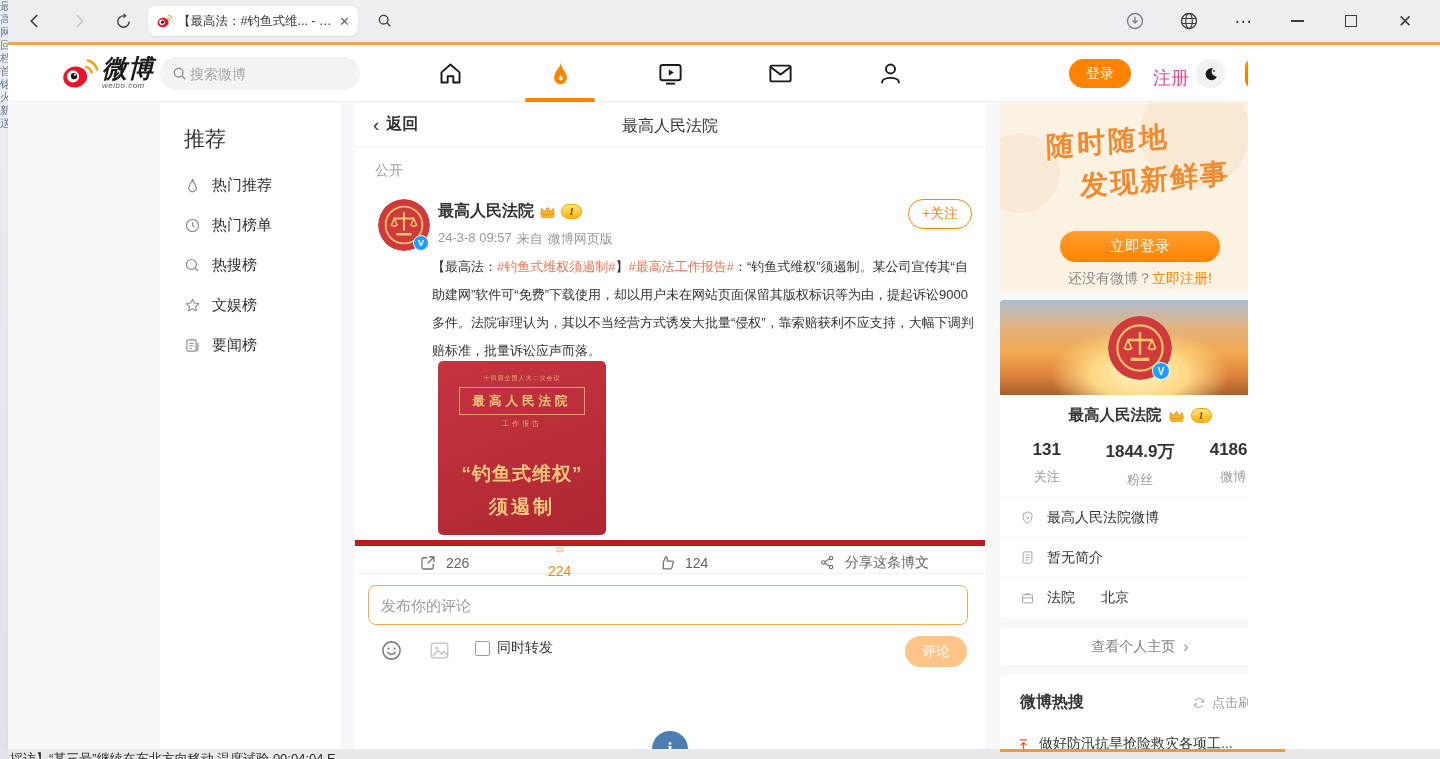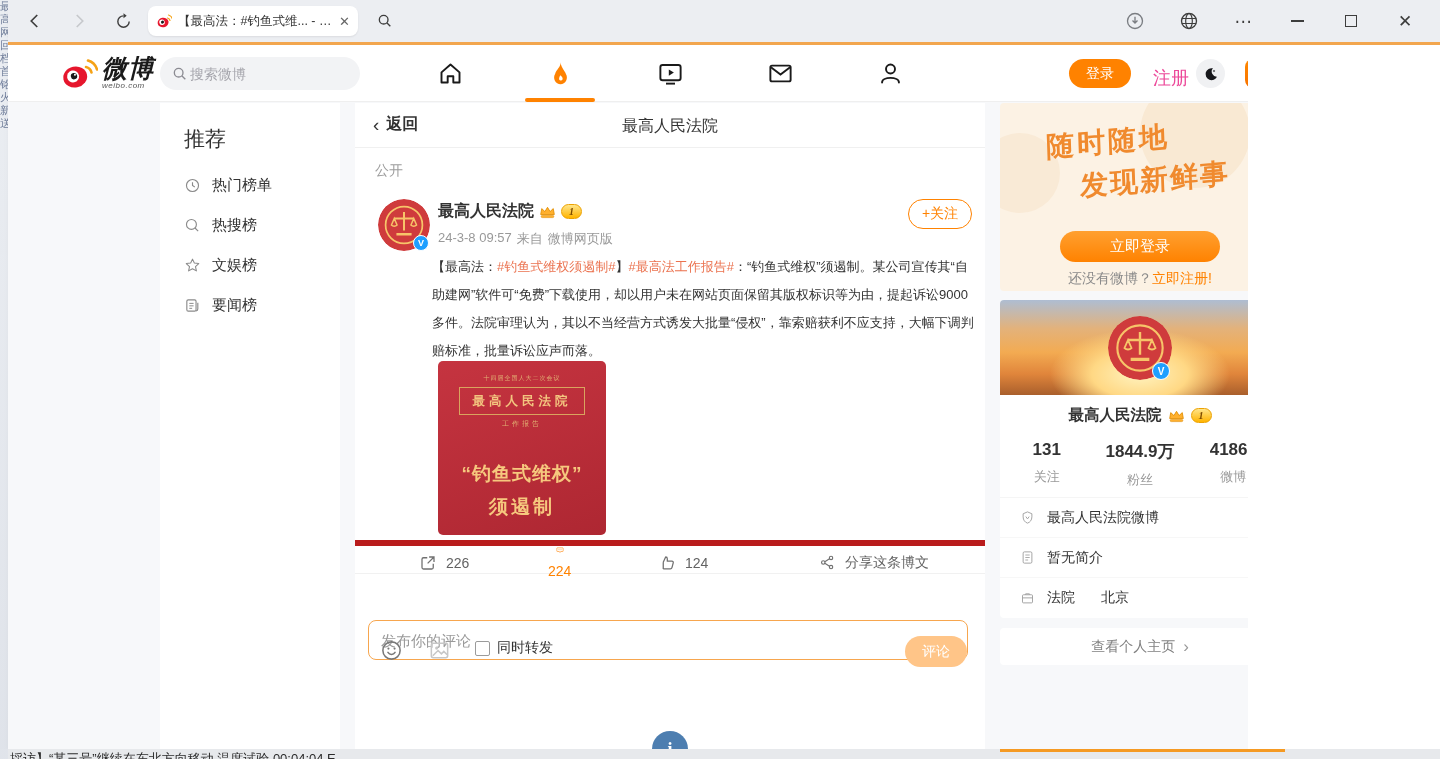--- a/index.html
+++ b/index.html
@@ -306,6 +306,12 @@
         <div class="side-title">推荐</div>
         <div class="side-item">
           <svg width="17" height="17" viewBox="0 0 24 24">
+              <path d="M12 2.5 C12.5 6.5 8.2 8.5 7.5 12.5 A5.6 5.6 0 0 0 12 21 A5.6 5.6 0 0 0 16.5 12.5 C15.8 9.7 12.8 7.7 12 2.5 Z" fill="none" stroke="#8a8a8a" stroke-width="1.6"></path>
+            </svg>
+          <span>热门推荐</span>
+        </div>
+        <div class="side-item">
+          <svg width="17" height="17" viewBox="0 0 24 24">
               <circle cx="12" cy="12" r="8.5" fill="none" stroke="#8a8a8a" stroke-width="1.6"></circle>
               <path d="M12 7.5 V12 L15.2 14" fill="none" stroke="#8a8a8a" stroke-width="1.6"></path>
             </svg>

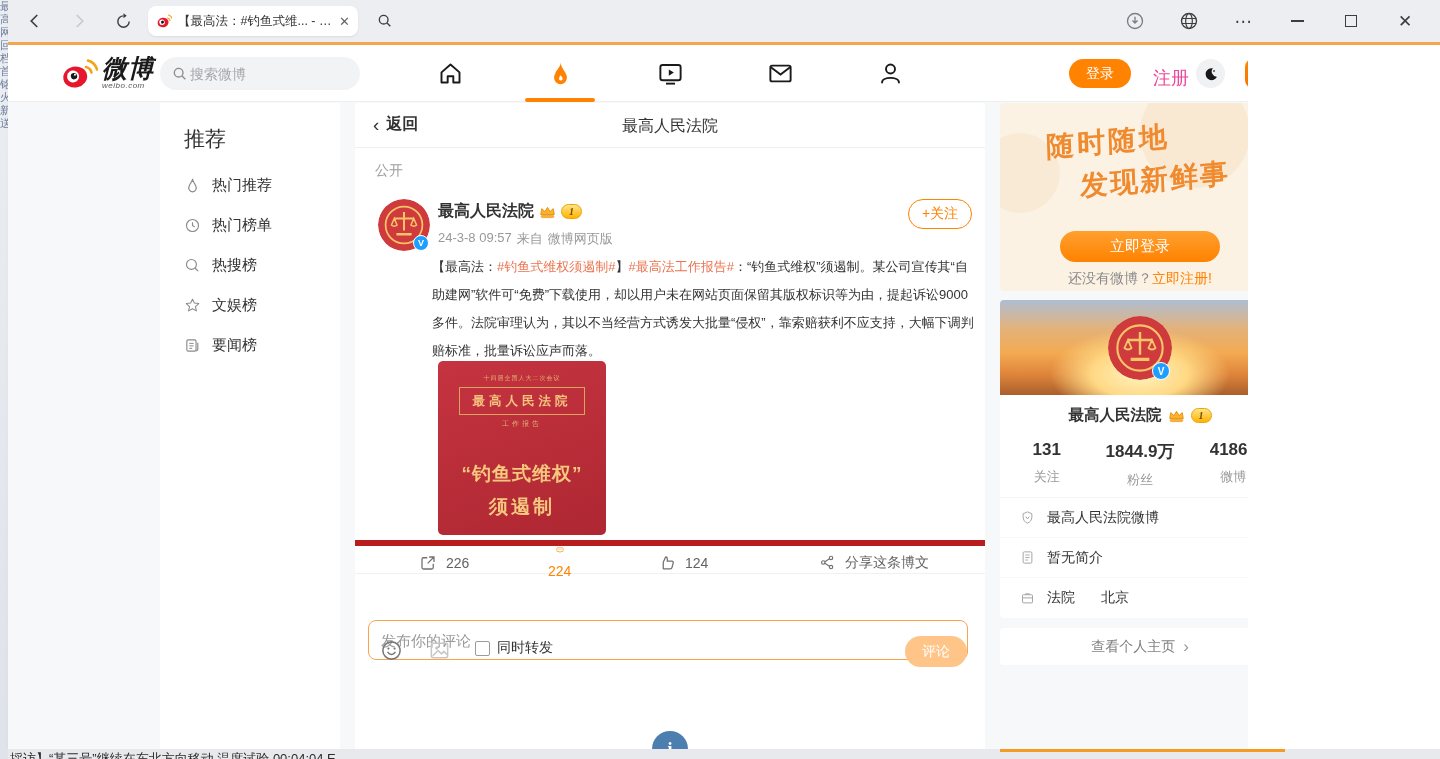--- a/index.html
+++ b/index.html
@@ -98,7 +98,7 @@
   .act.orange{color:#ff8200;flex-direction:column;}
   .comment-input{position:absolute;left:13px;top:482px;width:600px;height:40px;border:1px solid #f7a64e;border-radius:8px;
                  padding:0 12px;font-size:15px;color:#333;outline:none;background:#fff;
-                 font-family:"Liberation Sans","DejaVu Sans",sans-serif;margin-top:35px;}
+                 font-family:"Liberation Sans","DejaVu Sans",sans-serif;}
   .comment-input::placeholder{color:#9a9a9a;}
   .tool{position:absolute;top:536px;display:flex;align-items:center;}
   .cbx{width:15px;height:15px;border:1.4px solid #9b9b9b;border-radius:2px;background:#fff;appearance:none;margin:0;}

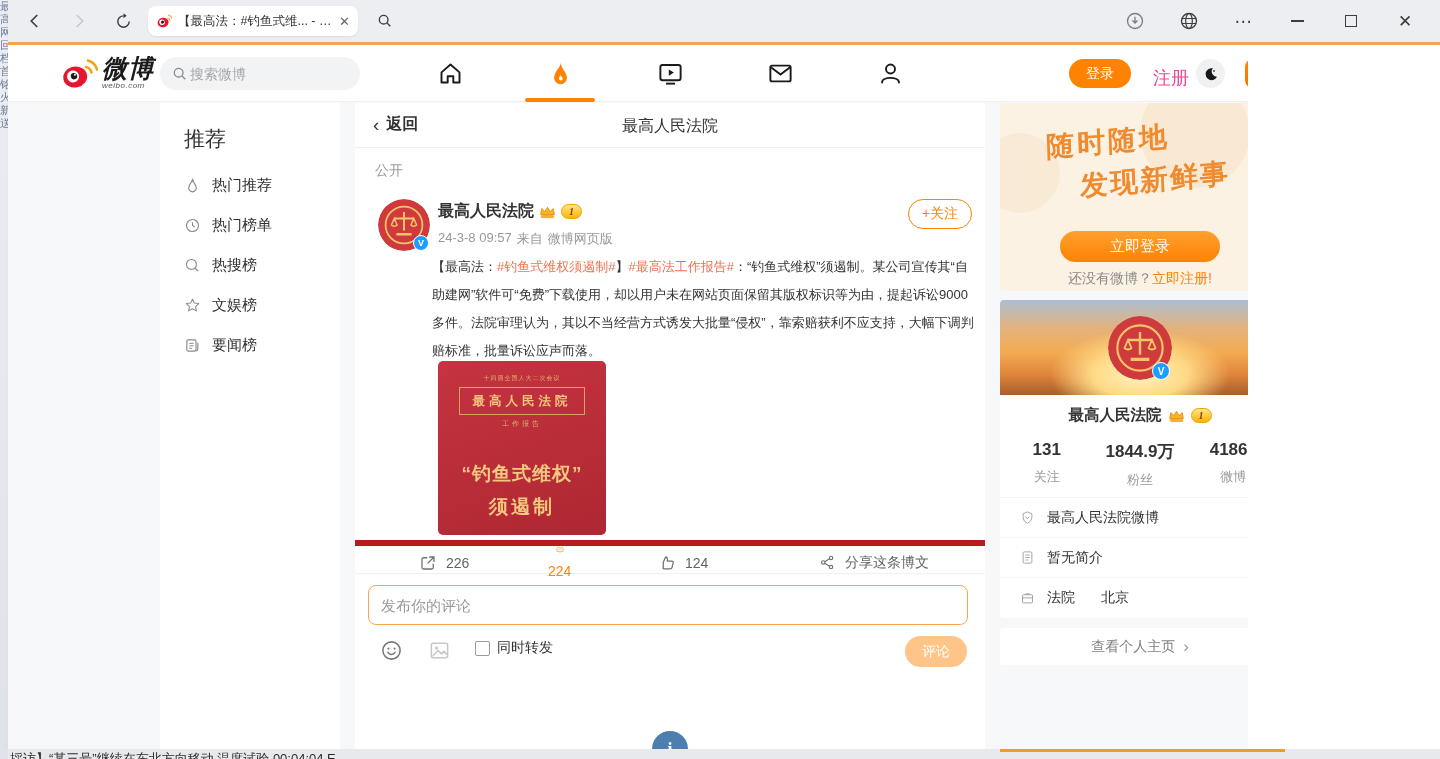--- a/index.html
+++ b/index.html
@@ -520,6 +520,27 @@
         <span class="vp-chevron">›</span>
       </div>
 
+      <div class="hot-card">
+        <div class="hot-head">
+          <span class="hot-title">微博热搜</span>
+          <span class="hot-refresh">
+            <svg width="14" height="14" viewBox="0 0 24 24">
+                <path d="M5 8 A8 8 0 0 1 19.5 10.5 M19 16 A8 8 0 0 1 4.5 13.5" fill="none" stroke="#b5b5b5" stroke-width="1.8"></path>
+                <path d="M19.5 6 v4.5 H15" fill="none" stroke="#b5b5b5" stroke-width="1.8"></path>
+                <path d="M4.5 18 v-4.5 H9" fill="none" stroke="#b5b5b5" stroke-width="1.8"></path>
+              </svg>
+            <span>点击刷新</span>
+          </span>
+        </div>
+        <div class="hot-item">
+          <svg width="15" height="15" viewBox="0 0 24 24">
+              <path d="M6 4.5 h12" stroke="#f4502c" stroke-width="2"></path>
+              <path d="M12 20 V9 M12 8.5 l-4.5 4.8 M12 8.5 l4.5 4.8" fill="none" stroke="#f4502c" stroke-width="2"></path>
+            </svg>
+          <span class="hot-item-text">做好防汛抗旱抢险救灾各项工...</span>
+          <span class="hot-badge">热</span>
+        </div>
+      </div>
 
     </div>
   </div>

